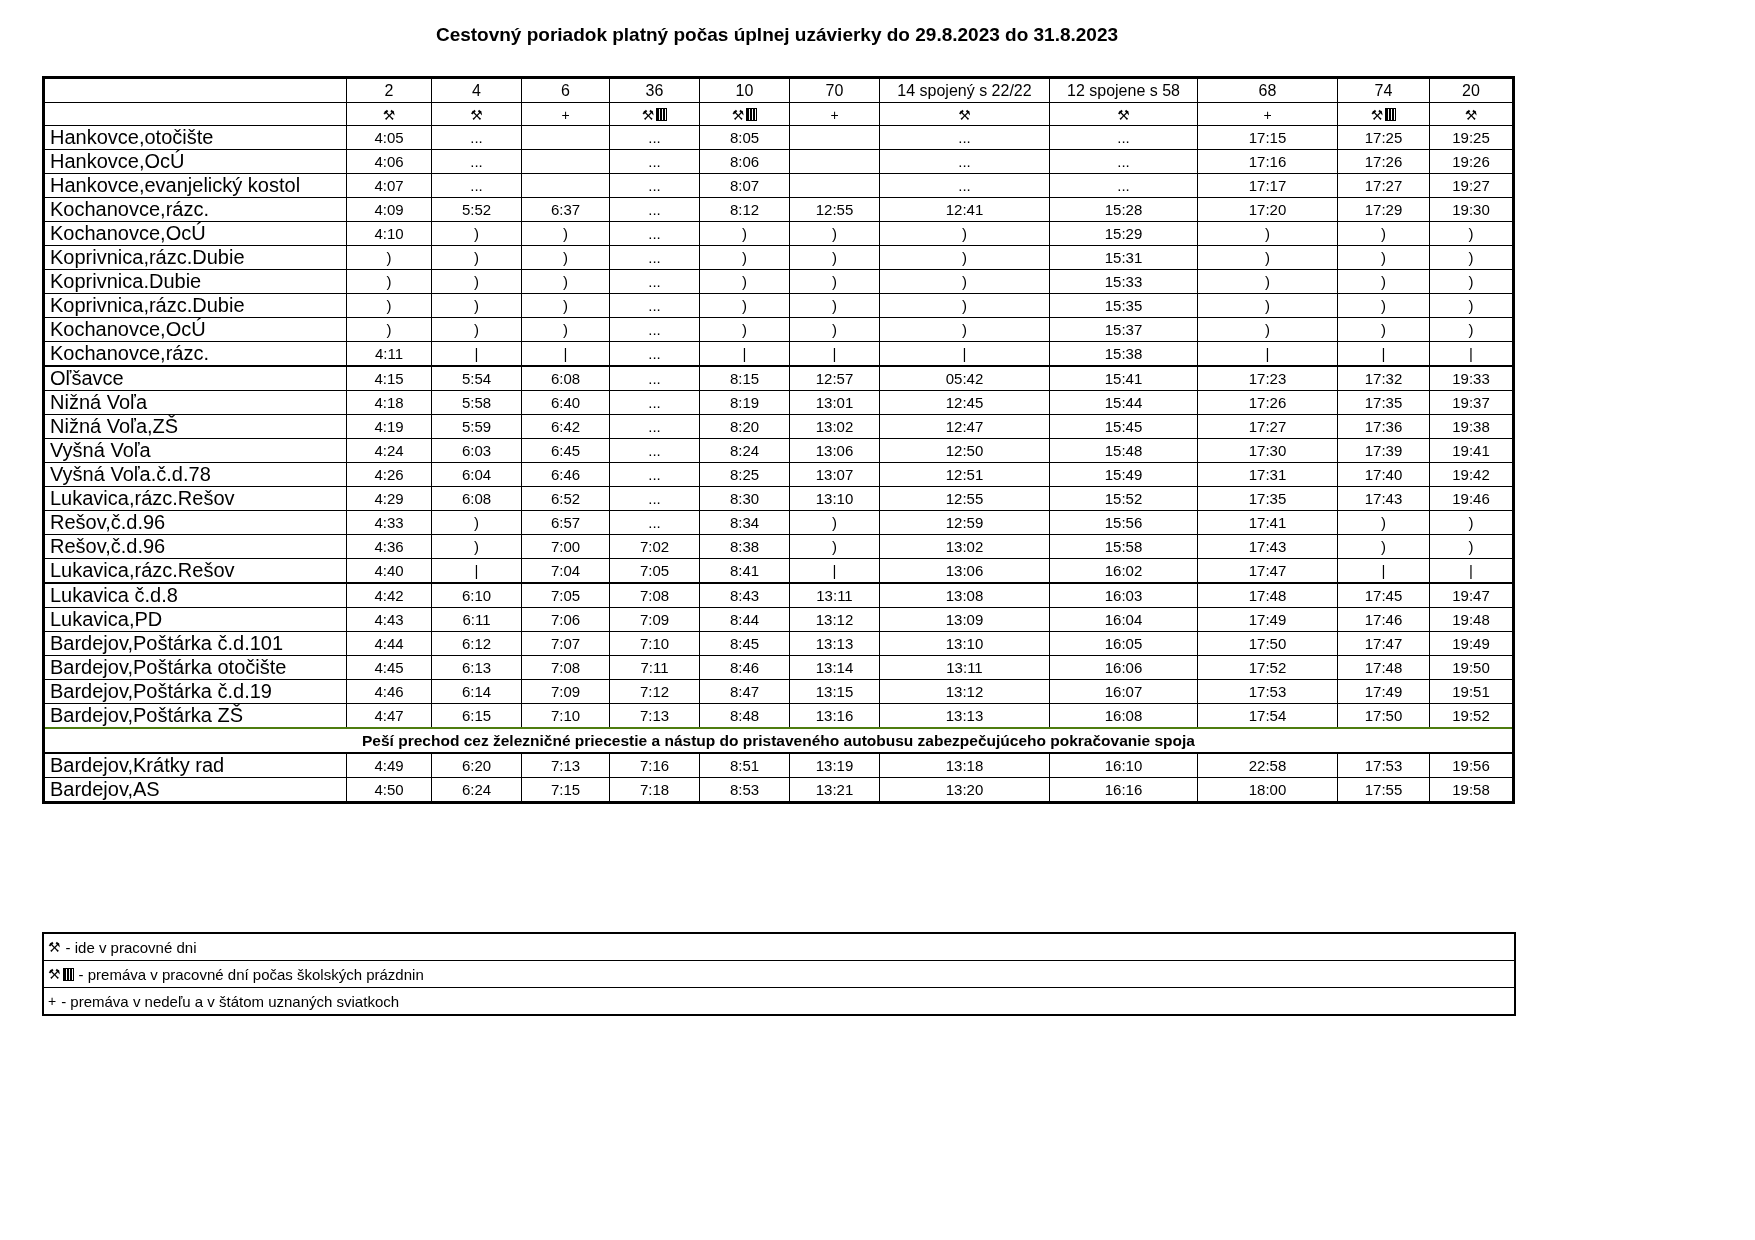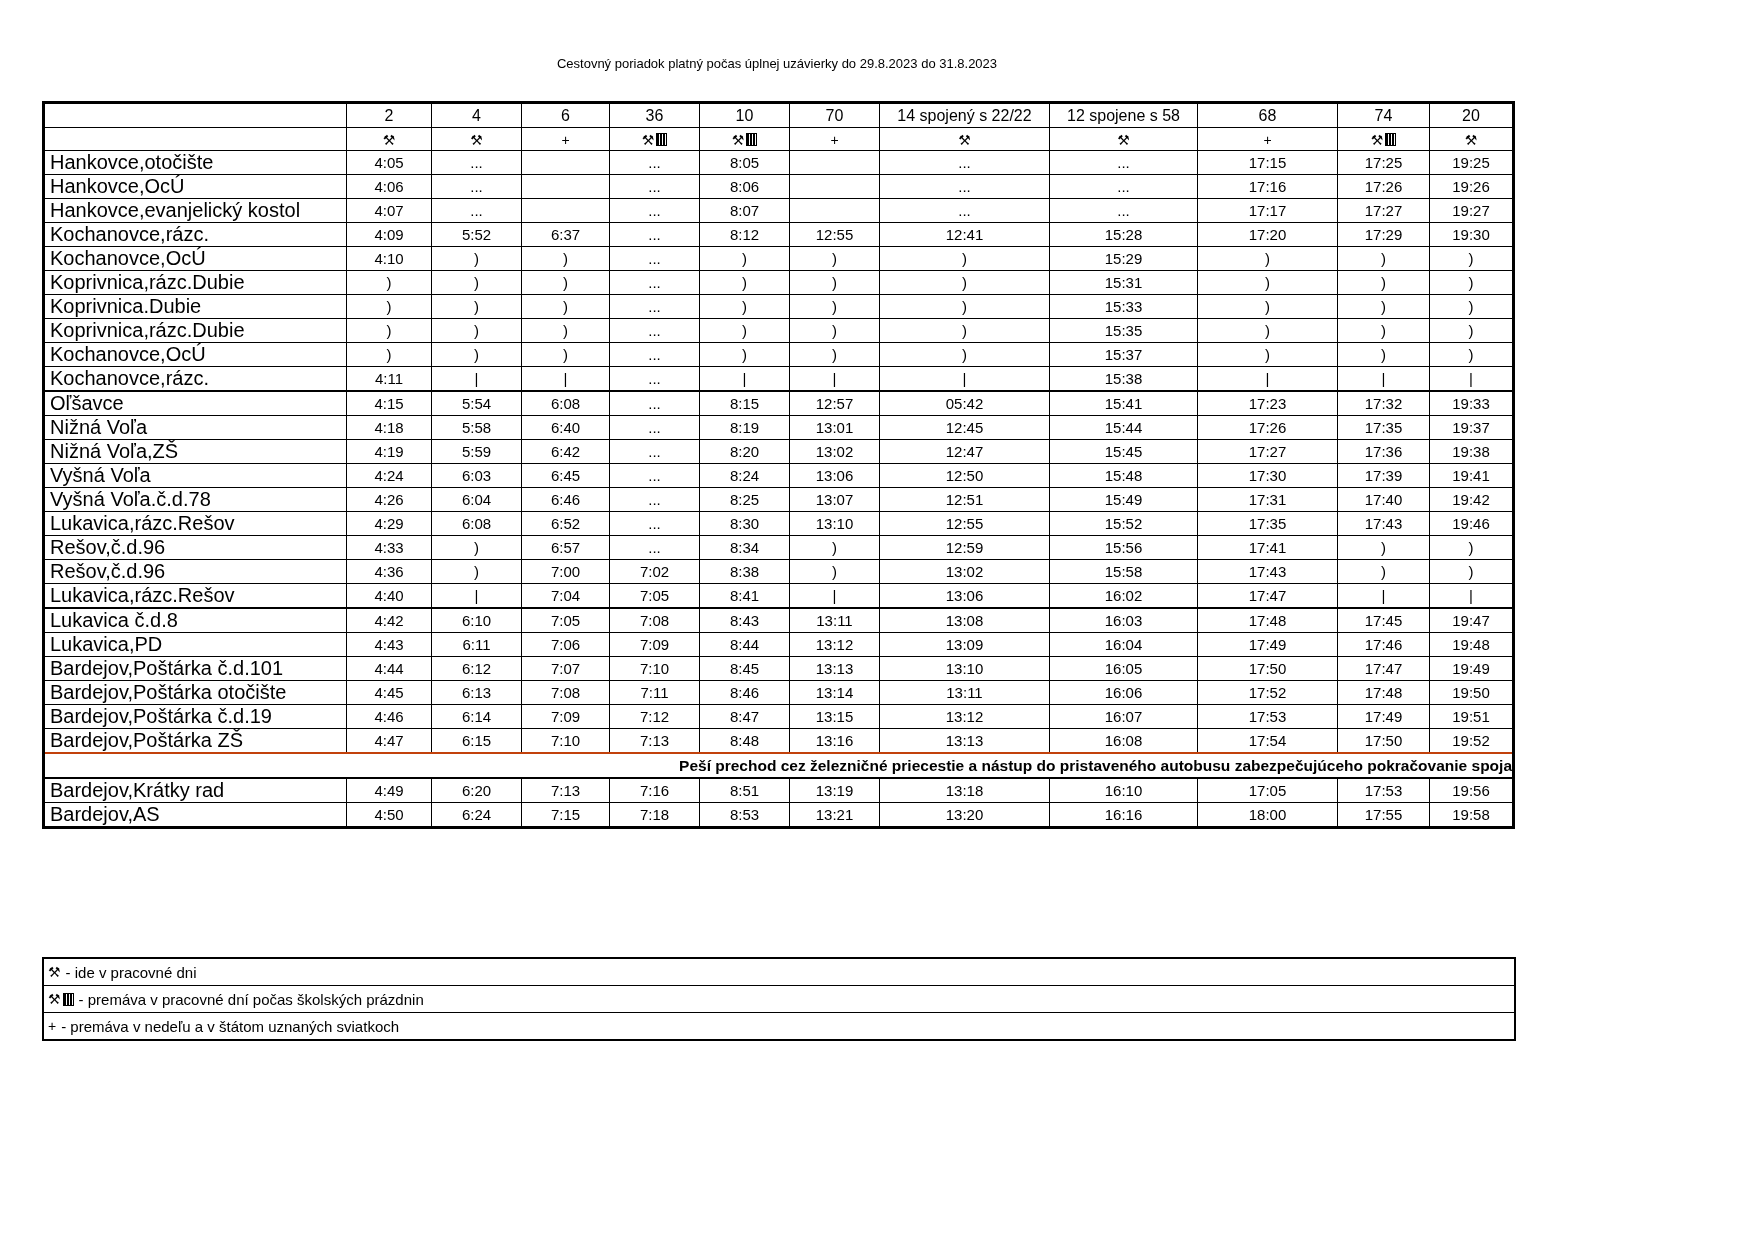--- a/index.html
+++ b/index.html
@@ -9,8 +9,8 @@
     overflow:hidden;
   }
   .title{
-    width:1470px;margin-left:42px;padding-top:56px;
-    text-align:center;font-size:13px;font-weight:normal;letter-spacing:0px;
+    width:1470px;margin-left:42px;padding-top:24px;
+    text-align:center;font-size:19px;font-weight:bold;letter-spacing:0px;
   }
   table.timetable{
     border-collapse:collapse;table-layout:fixed;

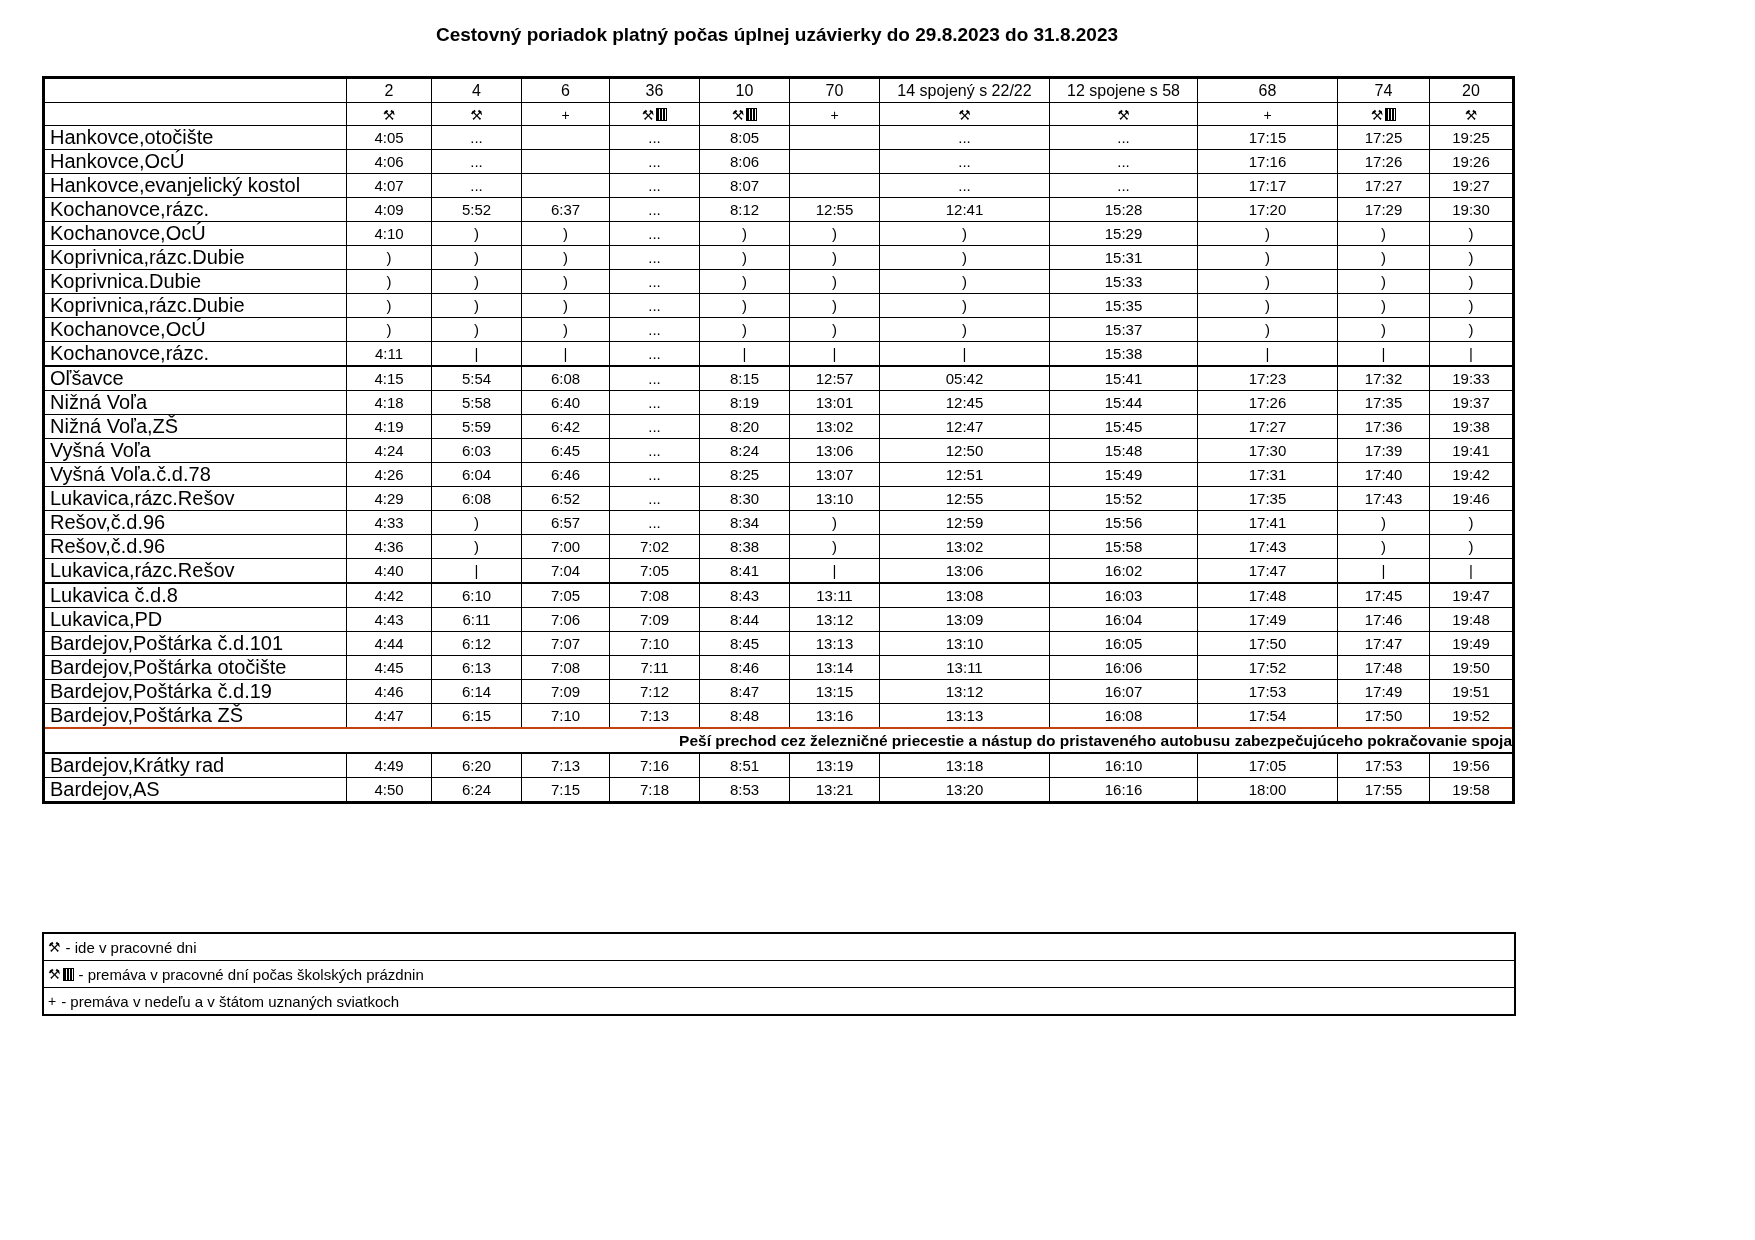--- a/index.html
+++ b/index.html
@@ -30,8 +30,8 @@
   tr.group-top td, tr.group-top th{border-top:2px solid #000;}
   td.marker{font-size:17px;line-height:1;}
   tr.note-row td{
-    border-top:2px solid #c2410c;border-bottom:2px solid #000;
-    font-weight:bold;font-size:15.5px;text-align:right;
+    border-top:2px solid #4d7c0f;border-bottom:2px solid #000;
+    font-weight:bold;font-size:15.5px;text-align:center;
   }
   .sym{display:inline-flex;align-items:center;justify-content:center;gap:1px;font-size:14px;line-height:1;}
   .satchel{

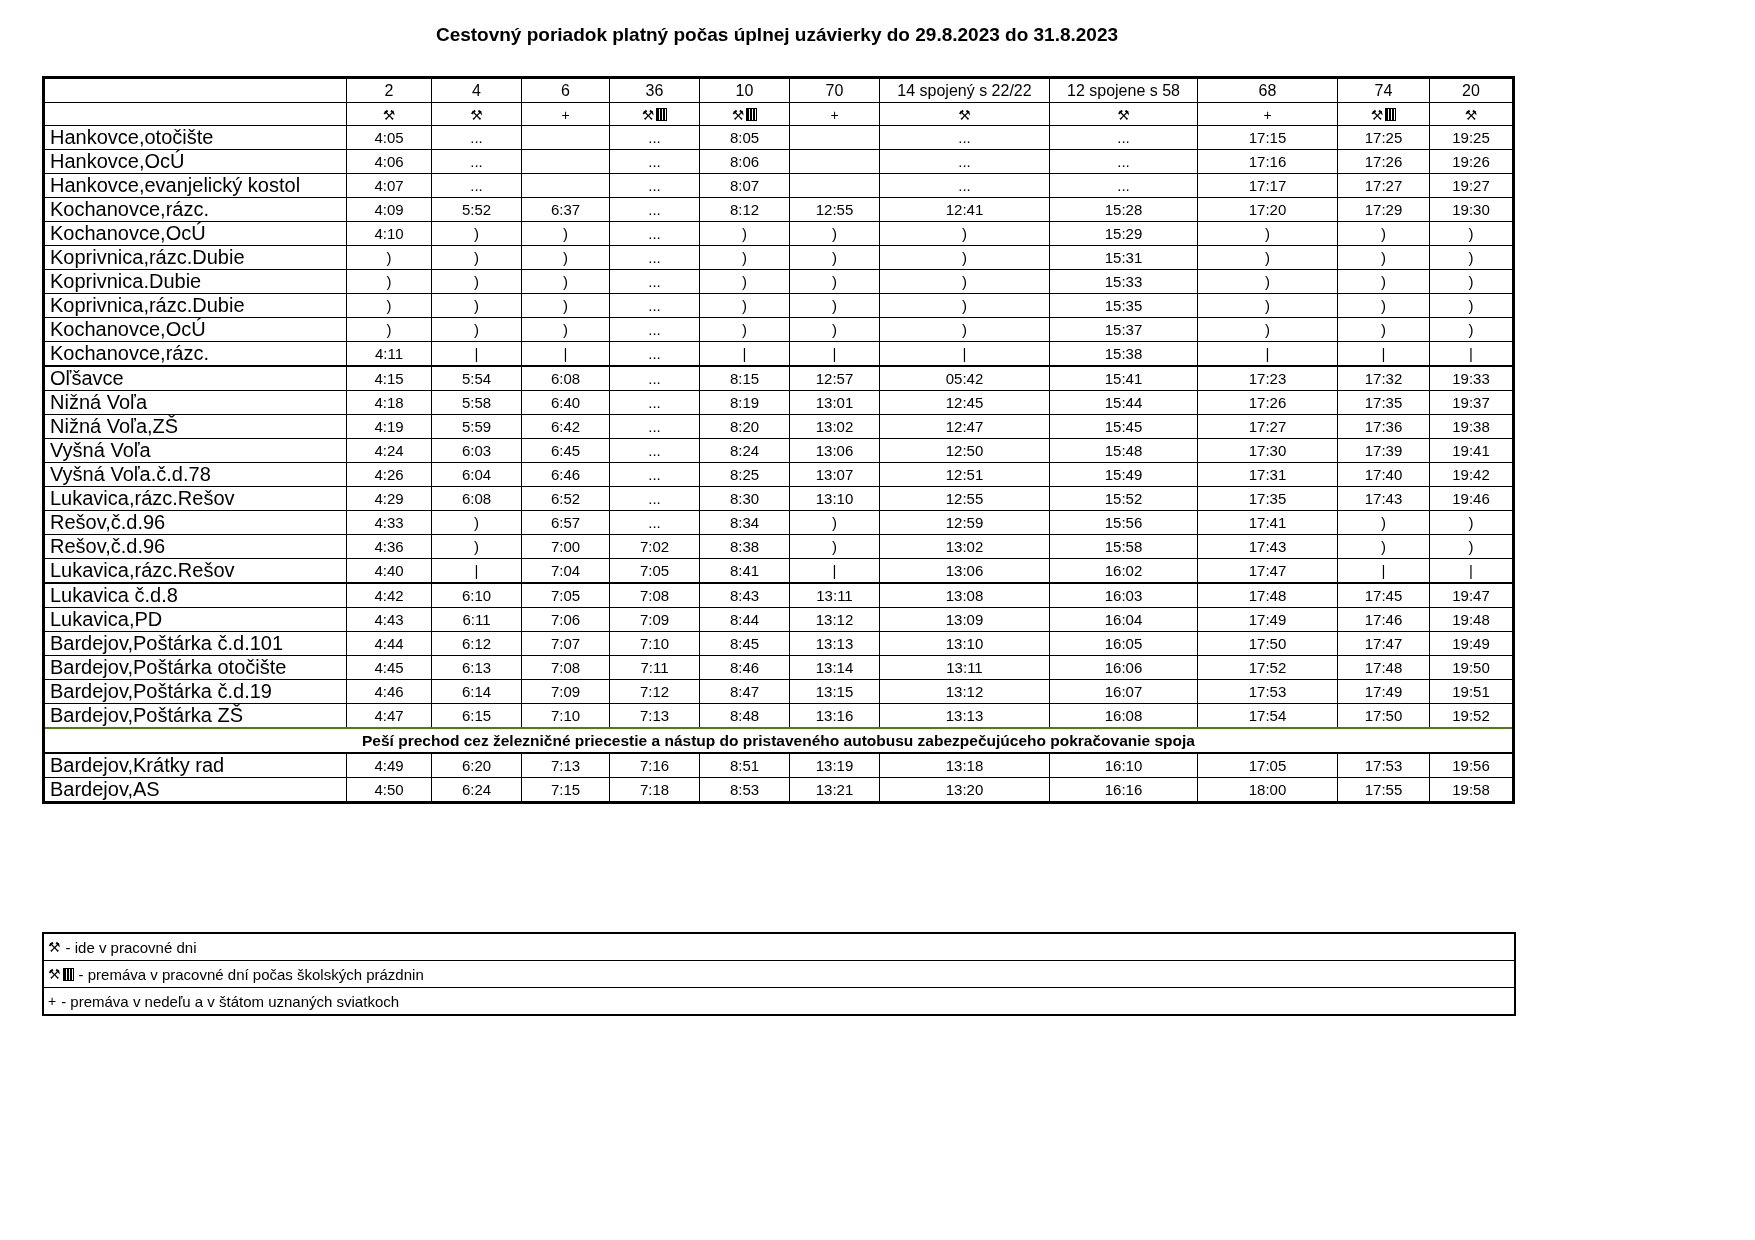--- a/index.html
+++ b/index.html
@@ -473,7 +473,7 @@
           <td>13:19</td>
           <td>13:18</td>
           <td>16:10</td>
-          <td>17:05</td>
+          <td>22:58</td>
           <td>17:53</td>
           <td>19:56</td>
         </tr>

